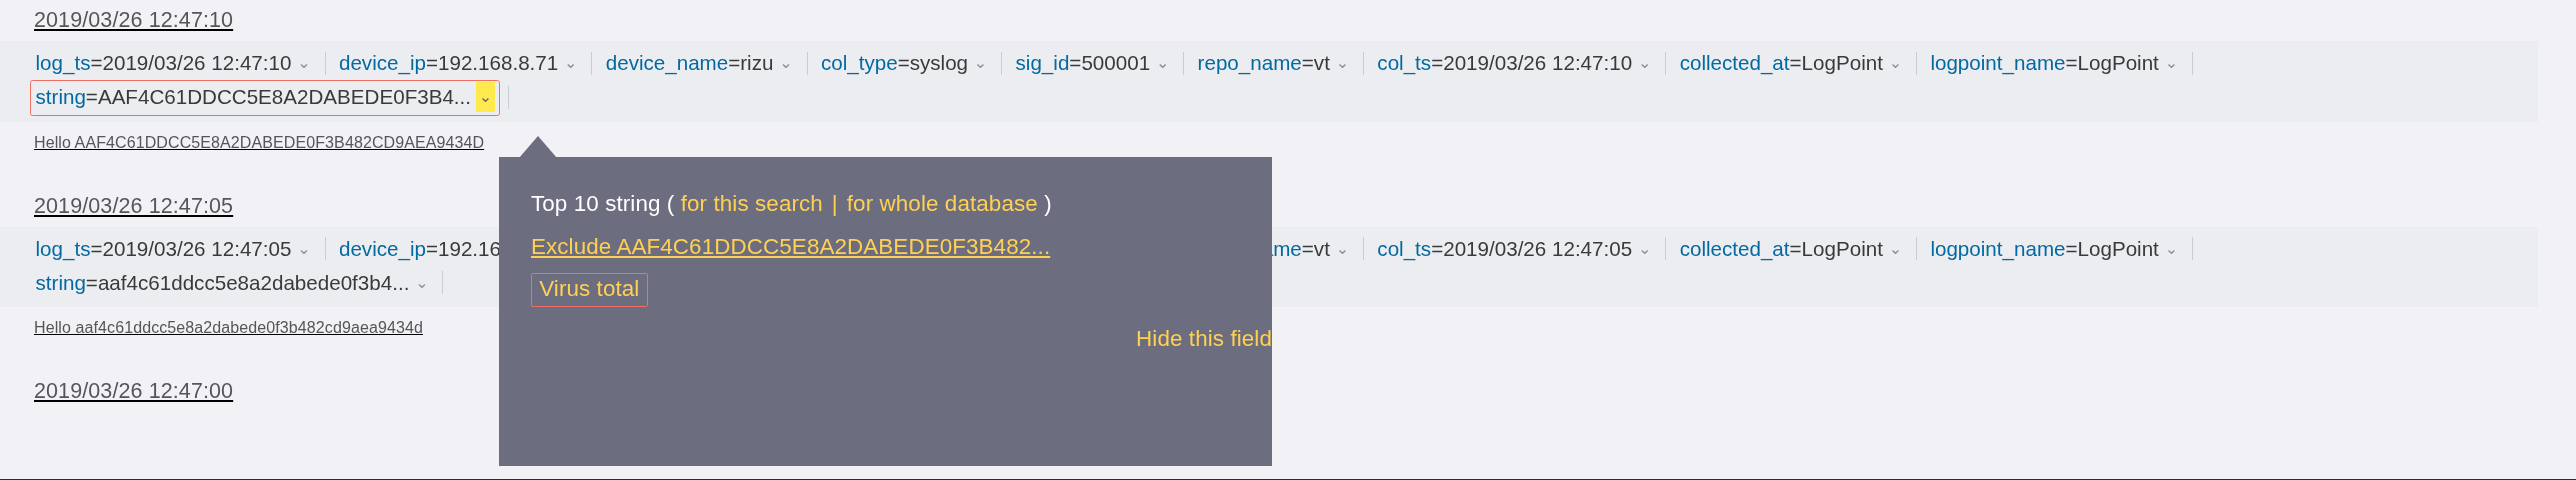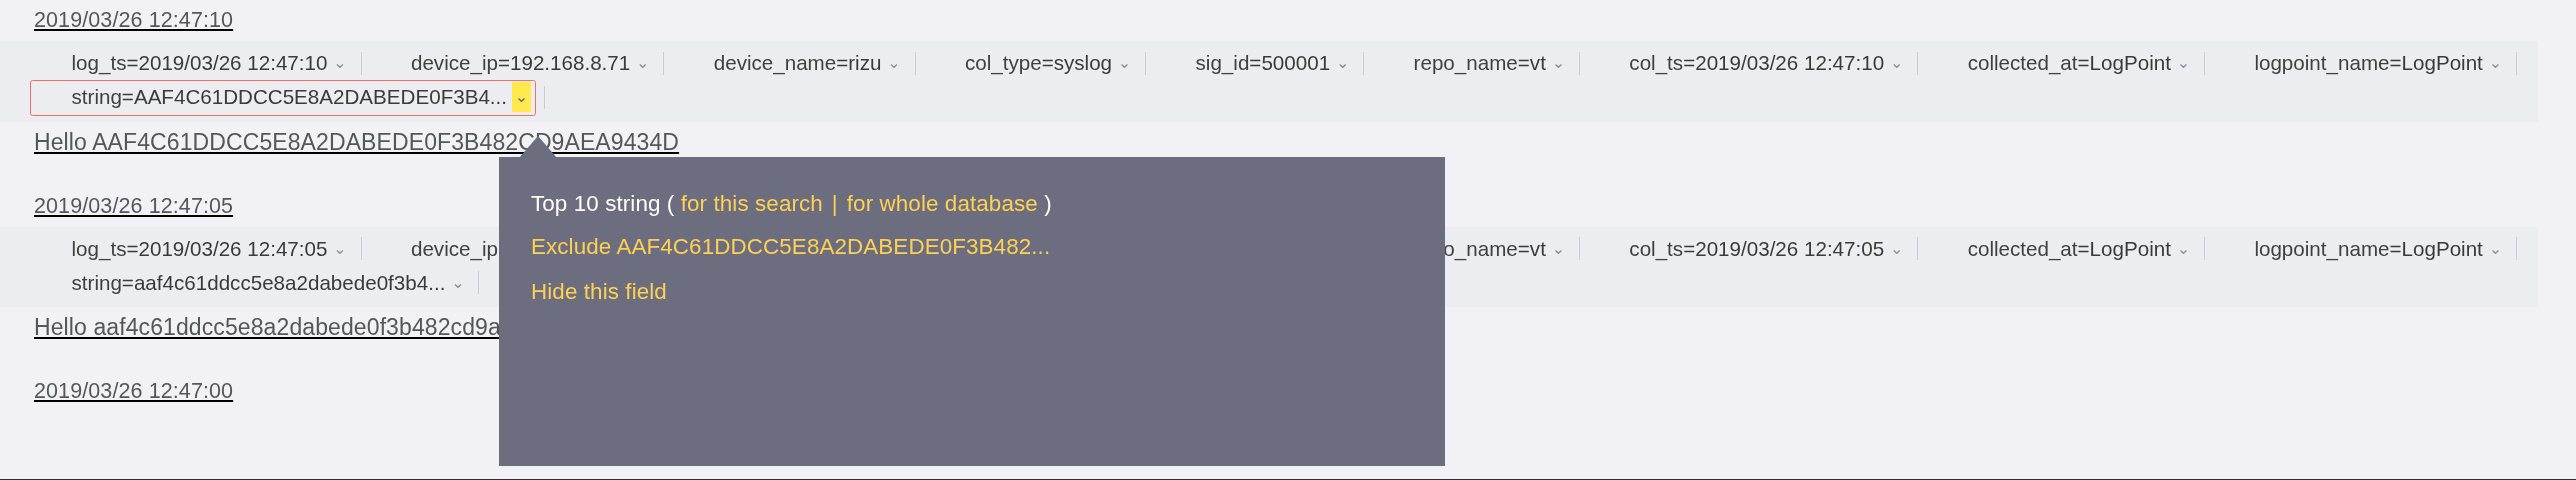--- a/index.html
+++ b/index.html
@@ -61,8 +61,7 @@
     white-space: nowrap;
   }
   .field-chip .fkey {
-    color: #404040;
-    margin-left: 36px;
+    color: #0369a1;
   }
   .field-chip .feq {
     color: #3a3a3a;

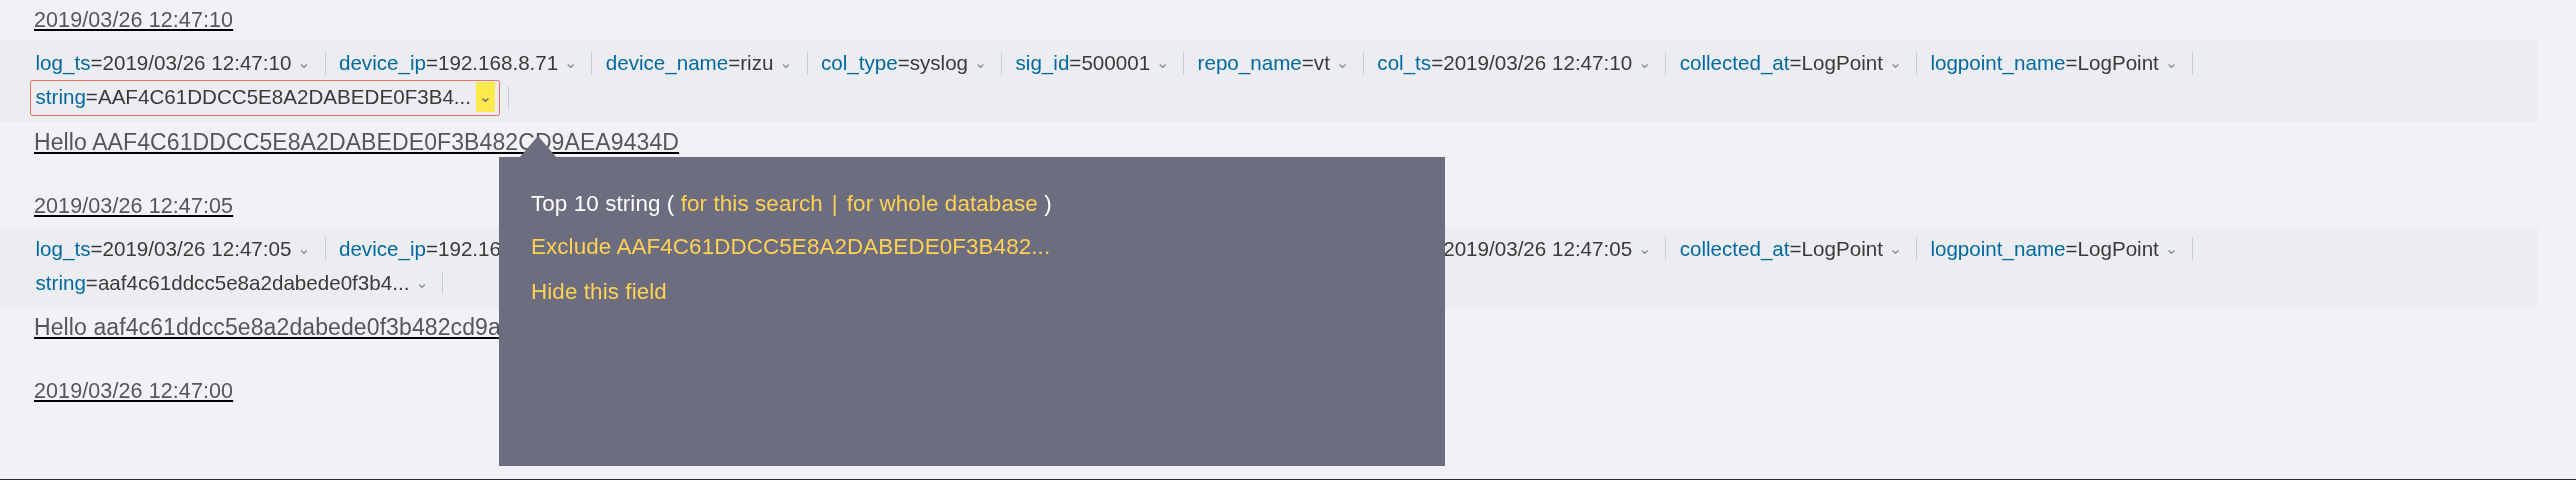--- a/index.html
+++ b/index.html
@@ -107,7 +107,7 @@
 
   
   .message-line {
-    font-size: 23px;
+    font-size: 16px;
     color: #54565a;
     padding: 0 0 0 34px;
     height: 41px;

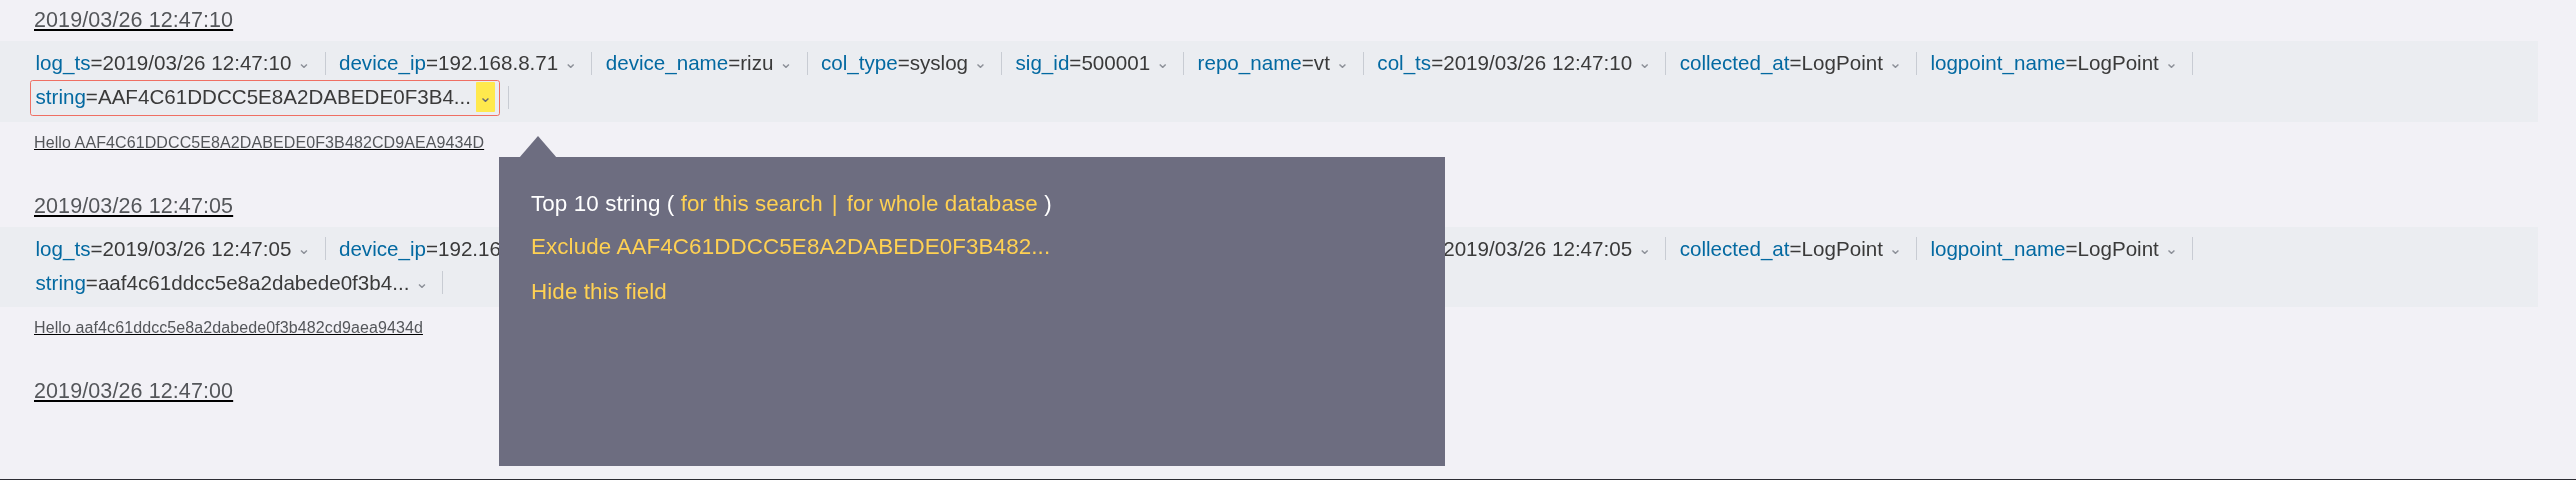--- a/index.html
+++ b/index.html
@@ -132,7 +132,7 @@
     position: absolute;
     left: 499px;
     top: 157px;
-    width: 946px;
+    width: 773px;
     height: 309px;
     background: #6d6d80;
     z-index: 40;

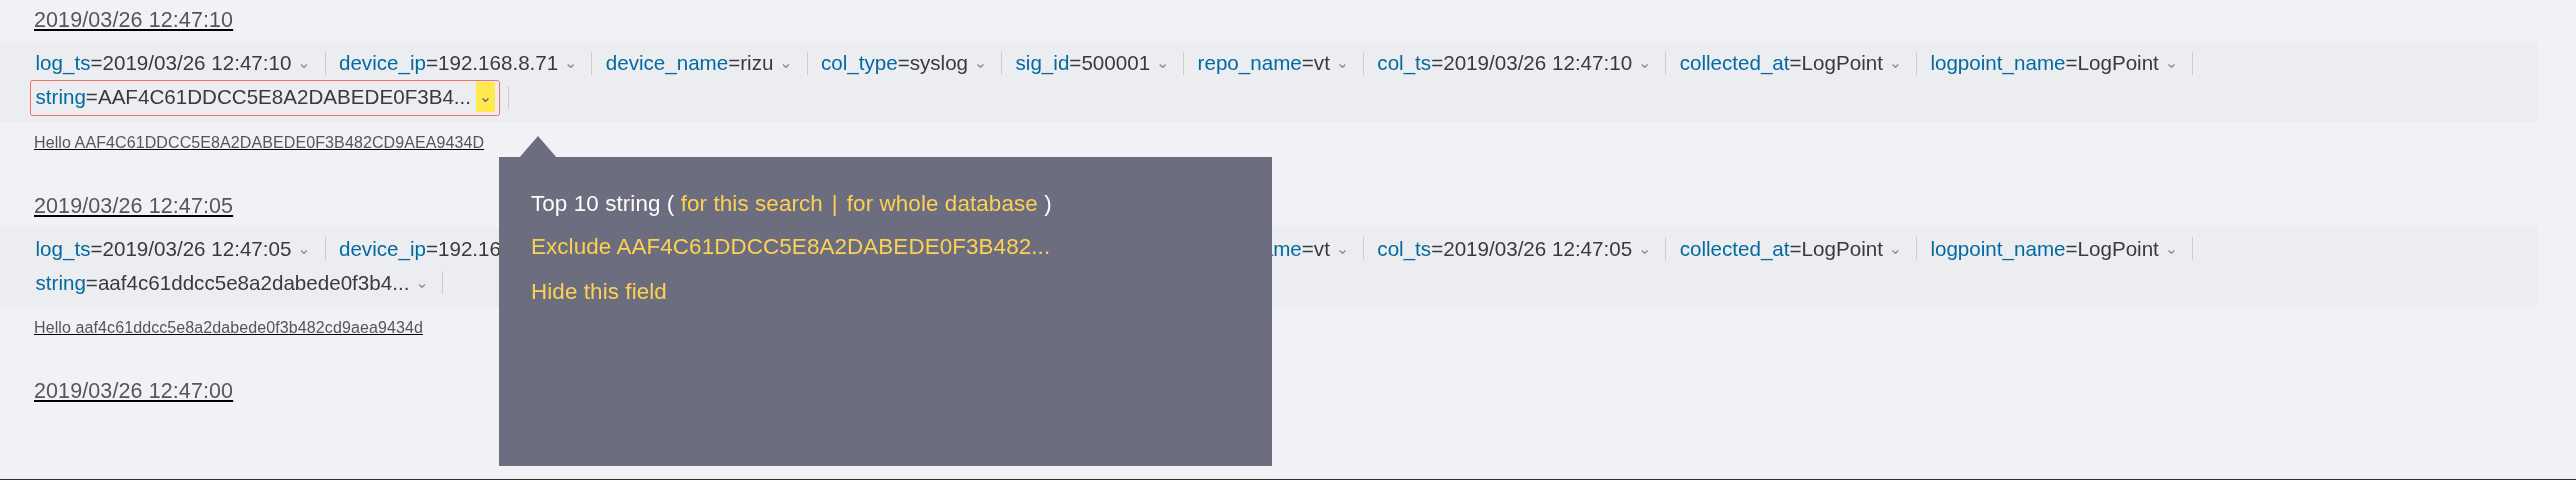--- a/index.html
+++ b/index.html
@@ -169,7 +169,7 @@
     padding: 0 2.7px;
   }
   .popup-item .paren { color: #ffffff; }
-  .popup-item.all-yellow { color: #ffd152; }
+  .popup-item.all-yellow { color: #ffd152; text-decoration: underline; }
   .popup-item.boxed {
     display: inline-block;
     color: #ffd152;

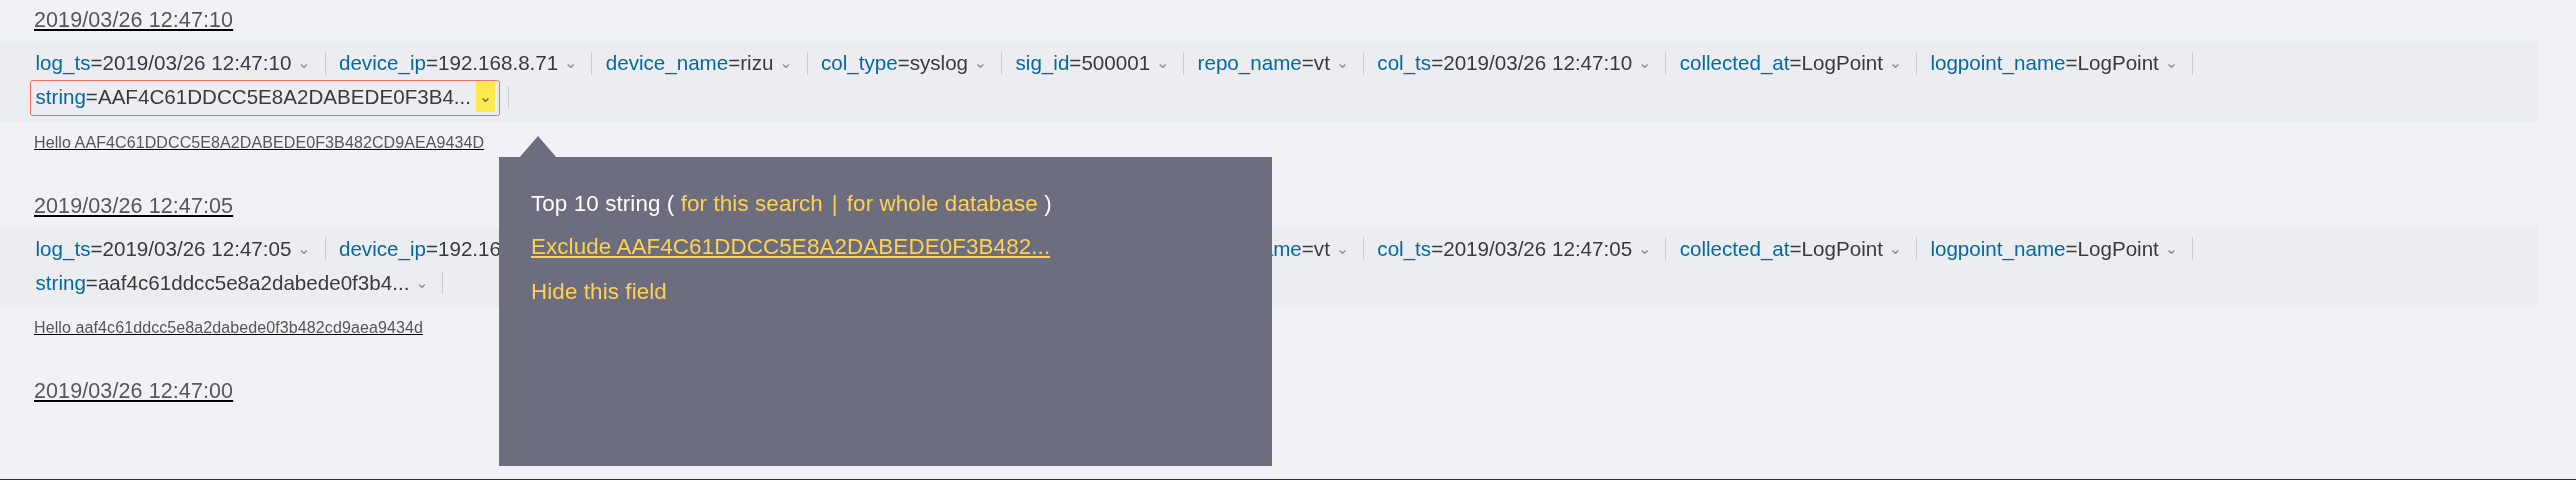--- a/index.html
+++ b/index.html
@@ -244,6 +244,9 @@
 
     <div class="popup-item all-yellow">Exclude AAF4C61DDCC5E8A2DABEDE0F3B482...</div>
 
+    <div class="popup-item-wrap">
+      <div class="popup-item boxed">Virus total</div>
+    </div>
 
     <div class="popup-item hide-field">Hide this field</div>
   </div>

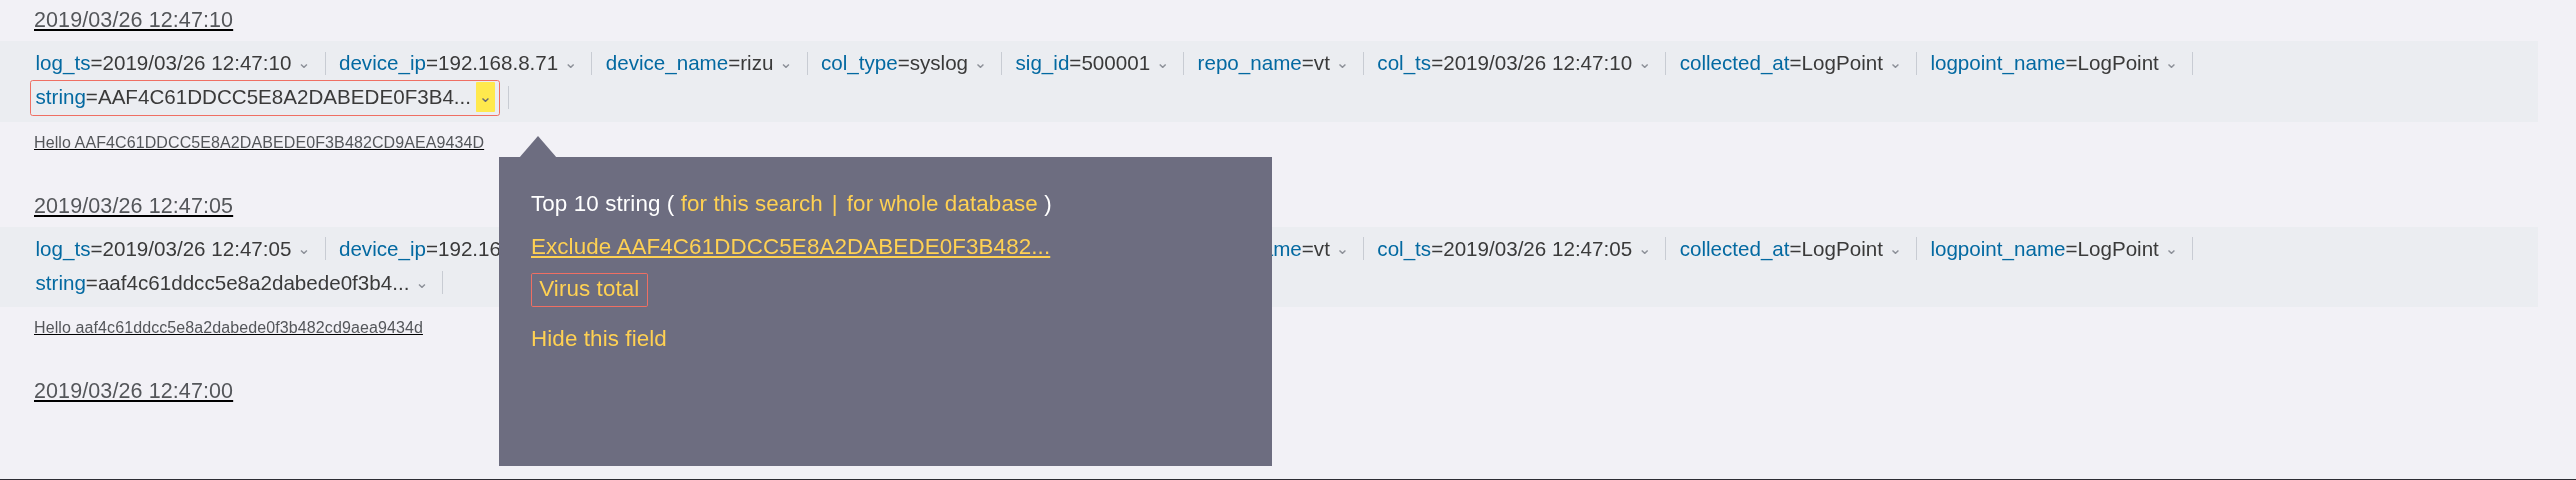--- a/index.html
+++ b/index.html
@@ -184,6 +184,7 @@
   .popup-item.hide-field {
     color: #ffd152;
     margin-top: 1.8px;
+    text-align: right;
   }
 </style>
 </head>

